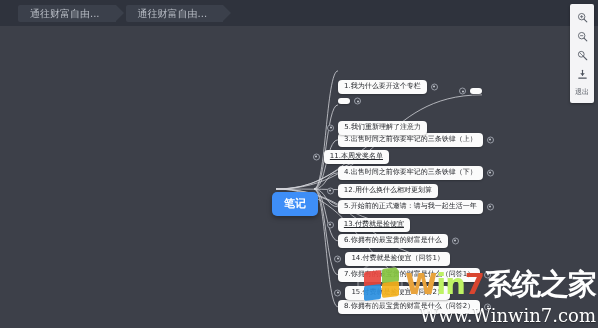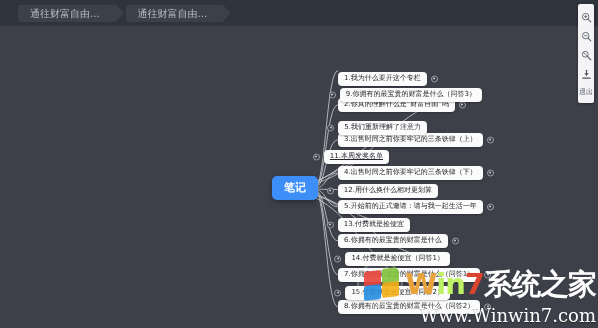--- a/index.html
+++ b/index.html
@@ -270,7 +270,7 @@
       </svg>
     <div id="nodes">
         <div class="node root" style="left: 272px; top: 176px;">笔记</div>
-        <div class="node" style="top: 72px; left: 338px;"><span>1.我为什么要开这个专栏</span><span class="toggle right"></span></div>
+        <div class="node" style="top: 80px; left: 338px;"><span>1.我为什么要开这个专栏</span><span class="toggle right"></span></div>
         <div class="node" style="top: 98px; left: 338px;"><span>2.你真的理解什么是“财富自由”吗</span><span class="toggle right"></span></div>
         <div class="node" style="top: 133px; left: 338px;"><span>3.出售时间之前你要牢记的三条铁律（上）</span><span class="toggle right"></span></div>
         <div class="node" style="top: 166px; left: 338px;"><span>4.出售时间之前你要牢记的三条铁律（下）</span><span class="toggle right"></span></div>

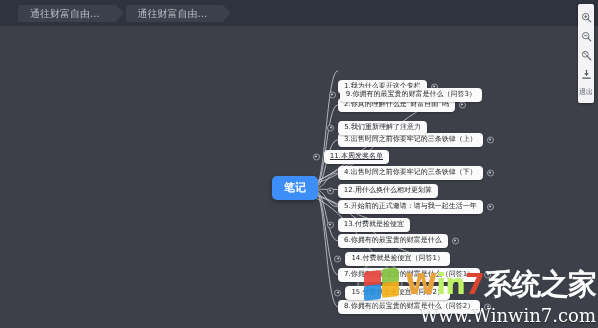--- a/index.html
+++ b/index.html
@@ -278,7 +278,7 @@
         <div class="node" style="top: 234px; left: 338px;"><span>6.你拥有的最宝贵的财富是什么</span><span class="toggle right"></span></div>
         <div class="node" style="top: 268px; left: 338px;"><span>7.你拥有的最宝贵的财富是什么（问答1）</span><span class="toggle right"></span></div>
         <div class="node" style="top: 300px; left: 338px;"><span>8.你拥有的最宝贵的财富是什么（问答2）</span><span class="toggle right"></span></div>
-        <div class="node" style="top: 88px; right: 116px;"><span>9.你拥有的最宝贵的财富是什么（问答3）</span><span class="toggle left"></span></div>
+        <div class="node" style="top: 88px; right: 116px;"><span class="toggle left"></span></div>
         <div class="node" style="top: 121px; right: 171px;"><span>5.我们重新理解了注意力</span><span class="toggle left"></span></div>
         <div class="node" style="top: 150px; right: 209px; text-decoration: underline;"><span>11.本周发奖名单</span><span class="toggle left"></span></div>
         <div class="node" style="top: 184px; right: 160px;"><span>12.用什么换什么相对更划算</span><span class="toggle left"></span></div>

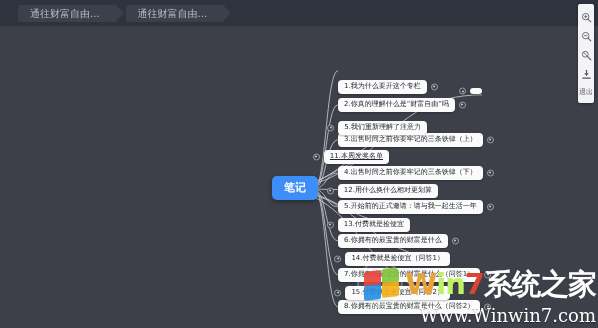--- a/index.html
+++ b/index.html
@@ -57,7 +57,7 @@
   #toolbar {
     position: absolute;
     top: 4px; right: 4px;
-    width: 16px;
+    width: 24px;
     background: #f4f4f6;
     border-radius: 2px;
     padding: 4px 0 3px 0;

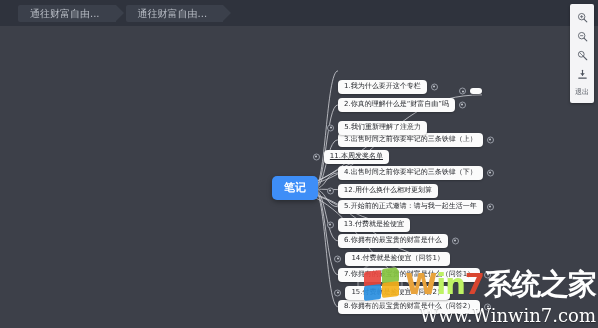--- a/index.html
+++ b/index.html
@@ -271,7 +271,7 @@
     <div id="nodes">
         <div class="node root" style="left: 272px; top: 176px;">笔记</div>
         <div class="node" style="top: 80px; left: 338px;"><span>1.我为什么要开这个专栏</span><span class="toggle right"></span></div>
-        <div class="node" style="top: 98px; left: 338px;"><span>2.你真的理解什么是“财富自由”吗</span><span class="toggle right"></span></div>
+        <div class="node" style="top: 98px; left: 338px;"><span class="toggle right"></span></div>
         <div class="node" style="top: 133px; left: 338px;"><span>3.出售时间之前你要牢记的三条铁律（上）</span><span class="toggle right"></span></div>
         <div class="node" style="top: 166px; left: 338px;"><span>4.出售时间之前你要牢记的三条铁律（下）</span><span class="toggle right"></span></div>
         <div class="node" style="top: 200px; left: 338px;"><span>5.开始前的正式邀请：请与我一起生活一年</span><span class="toggle right"></span></div>

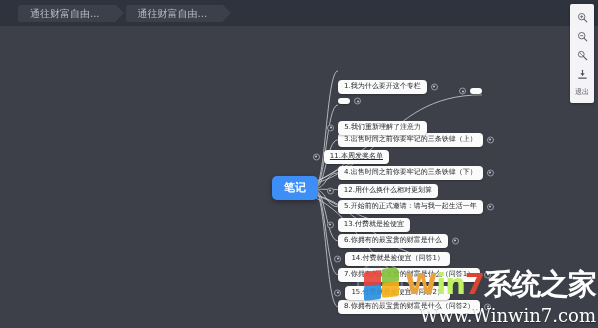--- a/index.html
+++ b/index.html
@@ -119,6 +119,7 @@
     border-radius: 5px;
     z-index: 14;
     box-shadow: 0 2px 5px rgba(0,0,0,.35);
+    margin-top: 16px;
   }
   .toggle {
     position: absolute;

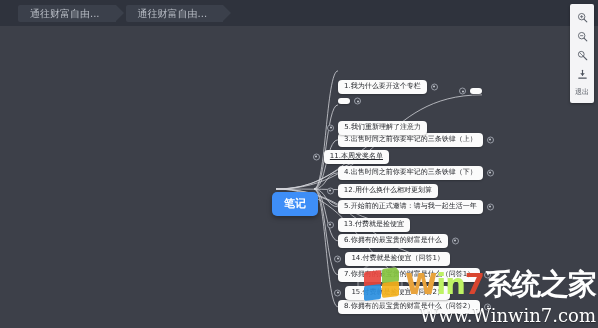--- a/index.html
+++ b/index.html
@@ -283,7 +283,7 @@
         <div class="node" style="top: 121px; right: 171px;"><span>5.我们重新理解了注意力</span><span class="toggle left"></span></div>
         <div class="node" style="top: 150px; right: 209px; text-decoration: underline;"><span>11.本周发奖名单</span><span class="toggle left"></span></div>
         <div class="node" style="top: 184px; right: 160px;"><span>12.用什么换什么相对更划算</span><span class="toggle left"></span></div>
-        <div class="node" style="top: 218px; right: 188px;"><span>13.付费就是捡便宜</span><span class="toggle left"></span></div>
+        <div class="node" style="top: 218px; right: 188px; text-decoration: underline;"><span>13.付费就是捡便宜</span><span class="toggle left"></span></div>
         <div class="node" style="top: 252px; right: 148px;"><span>14.付费就是捡便宜（问答1）</span><span class="toggle left"></span></div>
         <div class="node" style="top: 286px; right: 148px;"><span>15.付费就是捡便宜（问答2）</span><span class="toggle left"></span></div>
       </div>

